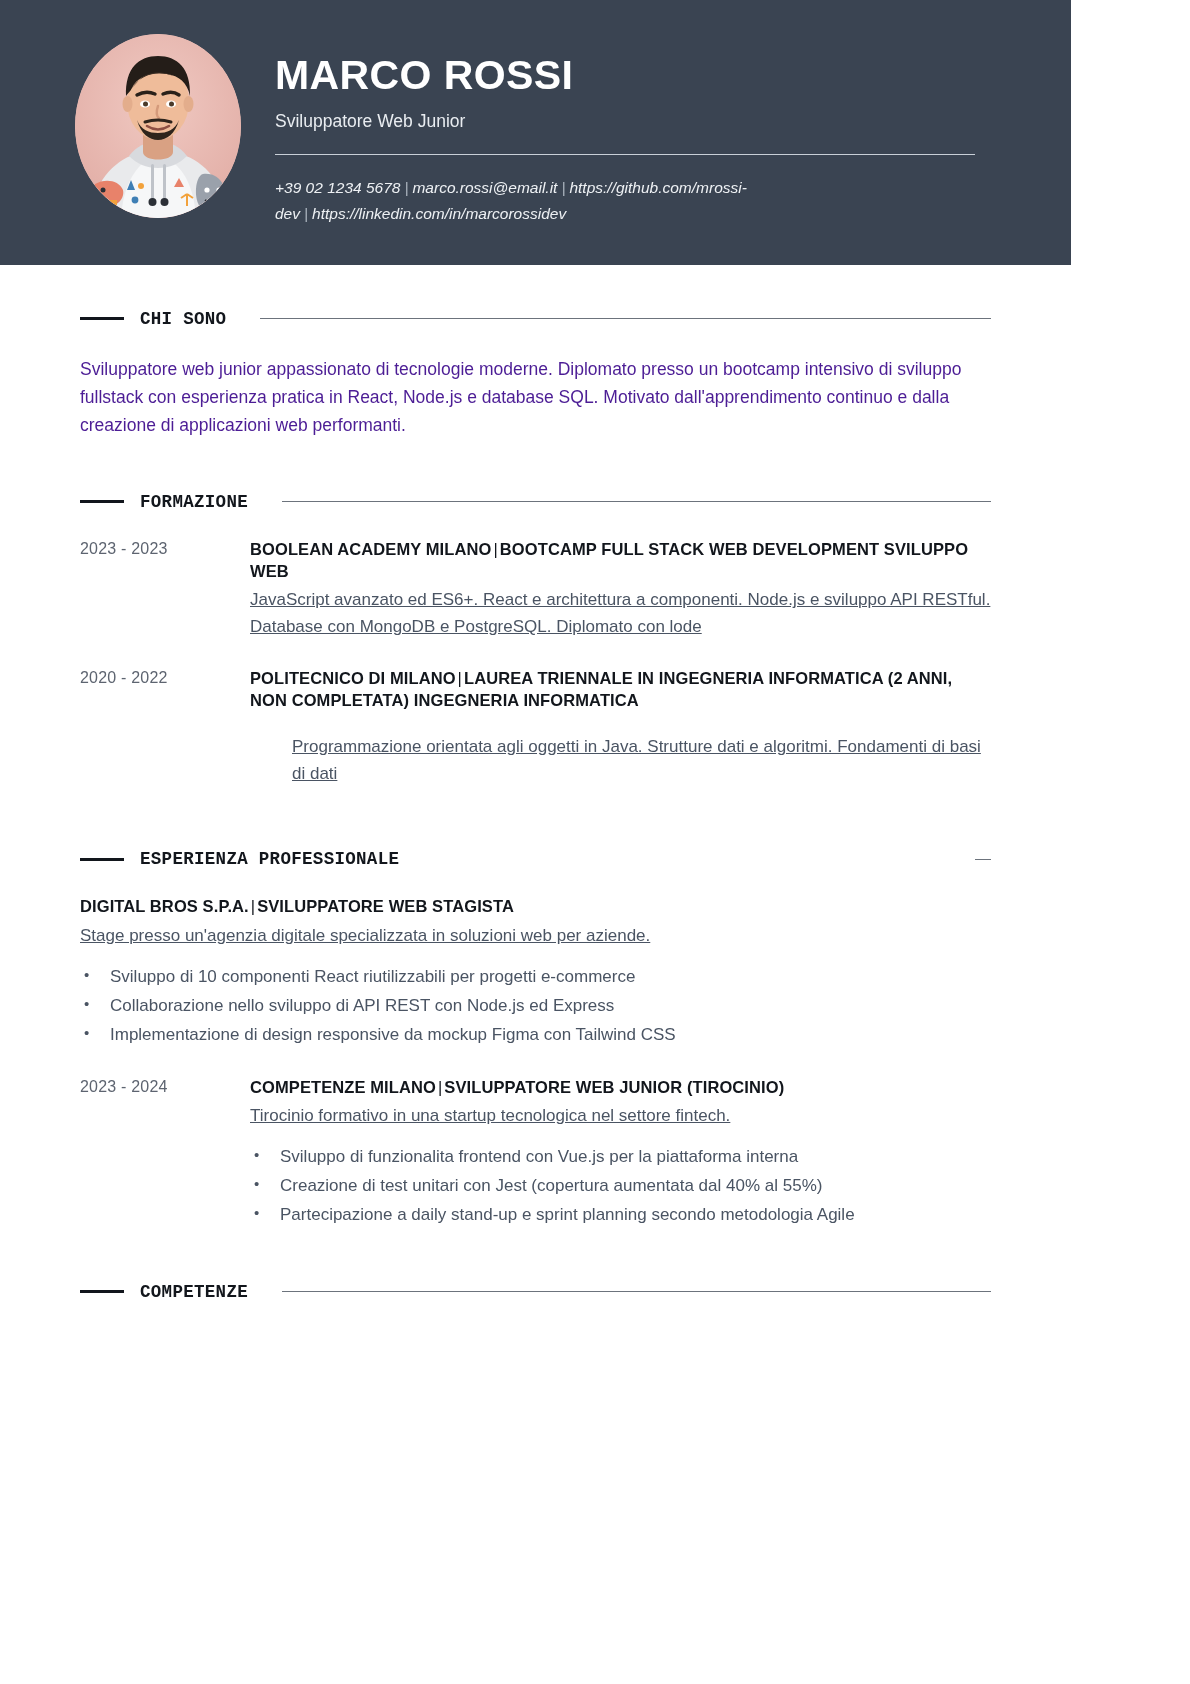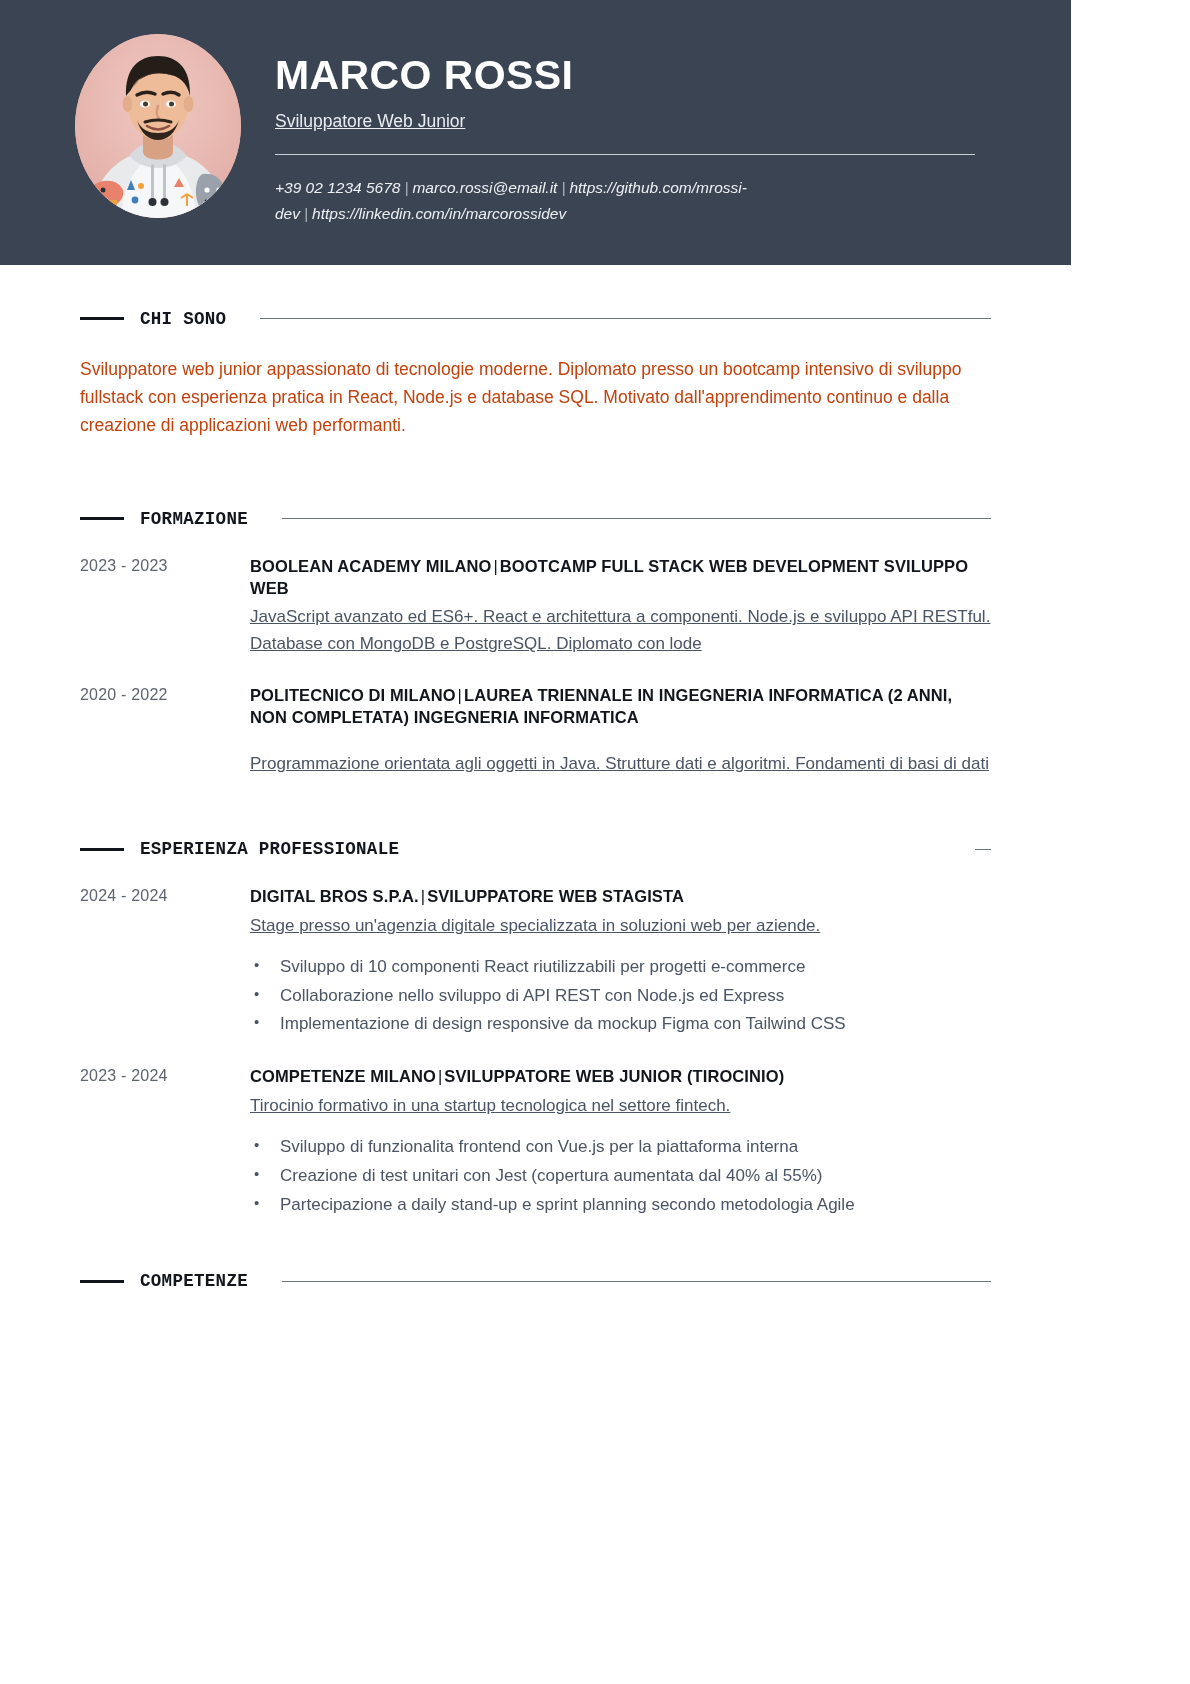--- a/index.html
+++ b/index.html
@@ -66,7 +66,6 @@
     color: #e9edf1;
     font-weight: 400;
     margin: 0 0 22px 0;
-    text-decoration: underline;
   }
   .head-rule {
     height: 1px;

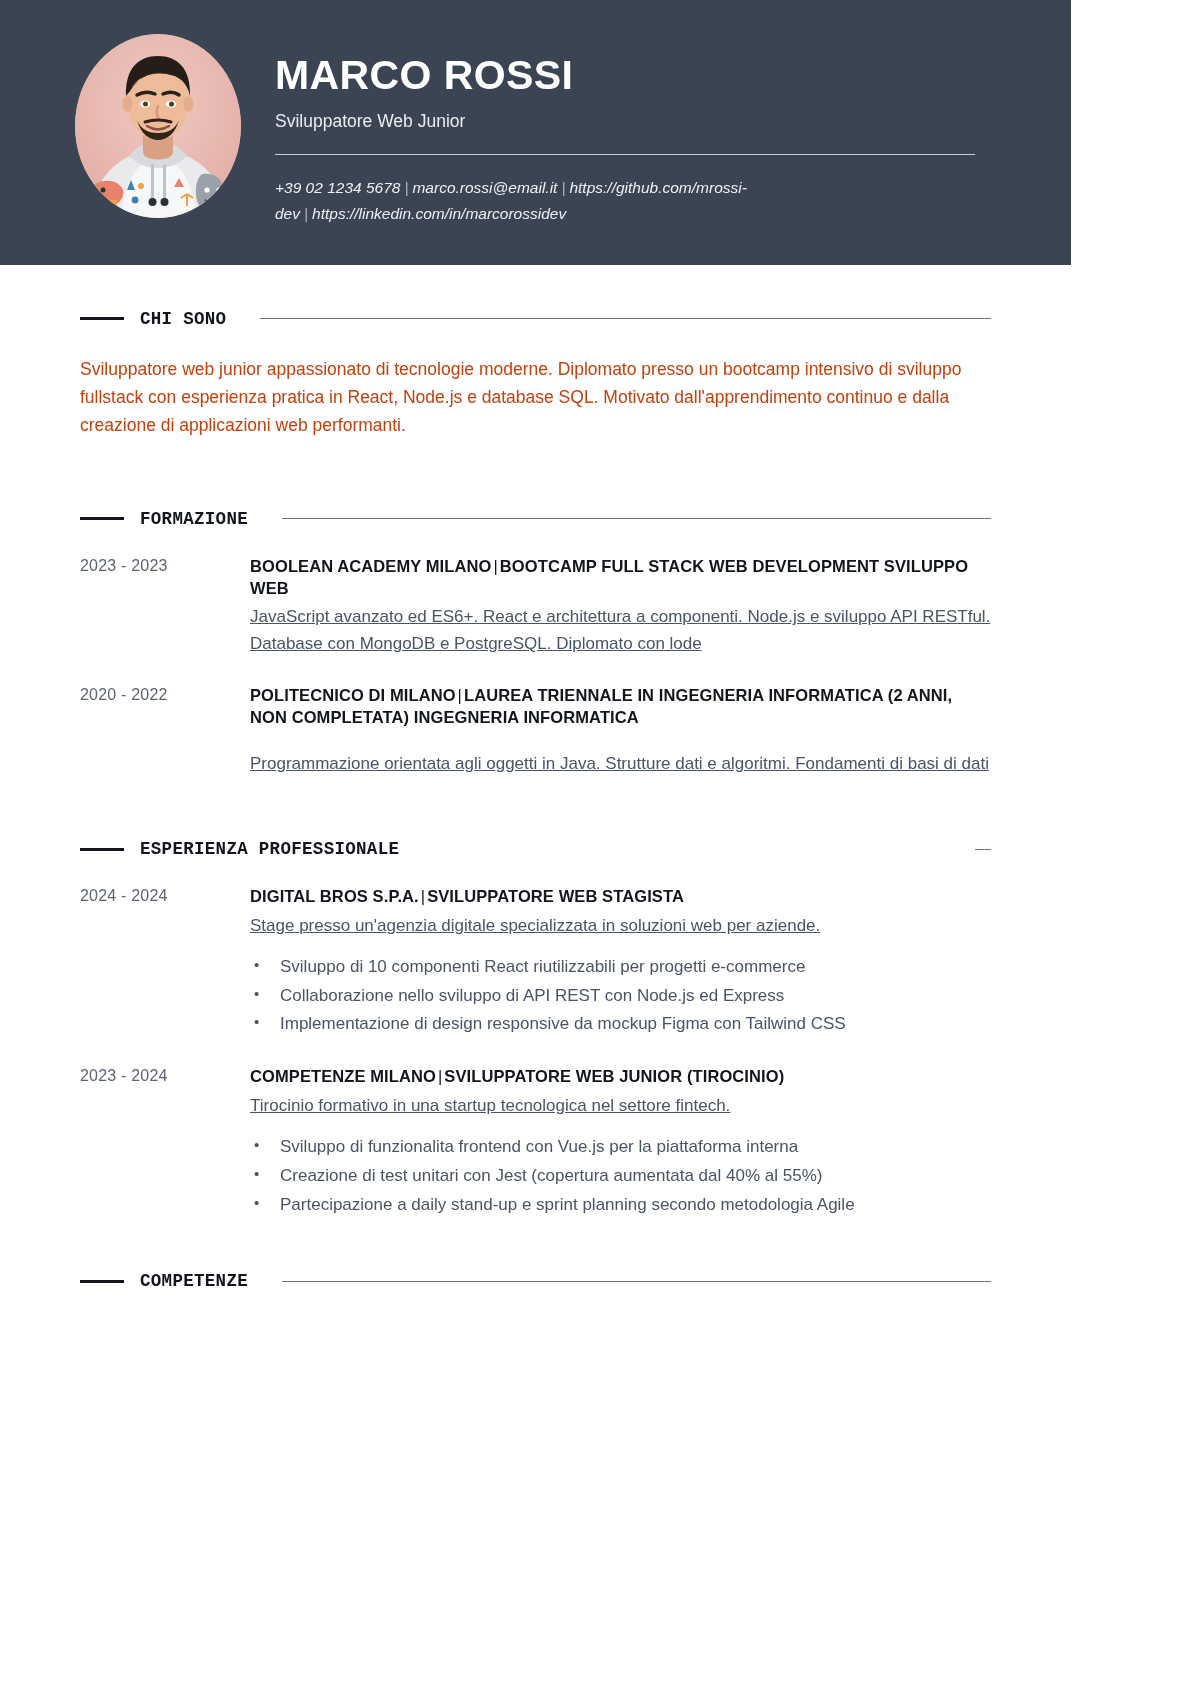--- a/index.html
+++ b/index.html
@@ -138,8 +138,8 @@
   .summary {
     font-size: 17.5px;
     line-height: 1.62;
-    color: #c2410c;
-    margin: 26px 0 17px 0;
+    color: #4c1d95;
+    margin: 26px 0 0 0;
     max-width: 940px;
   }
 

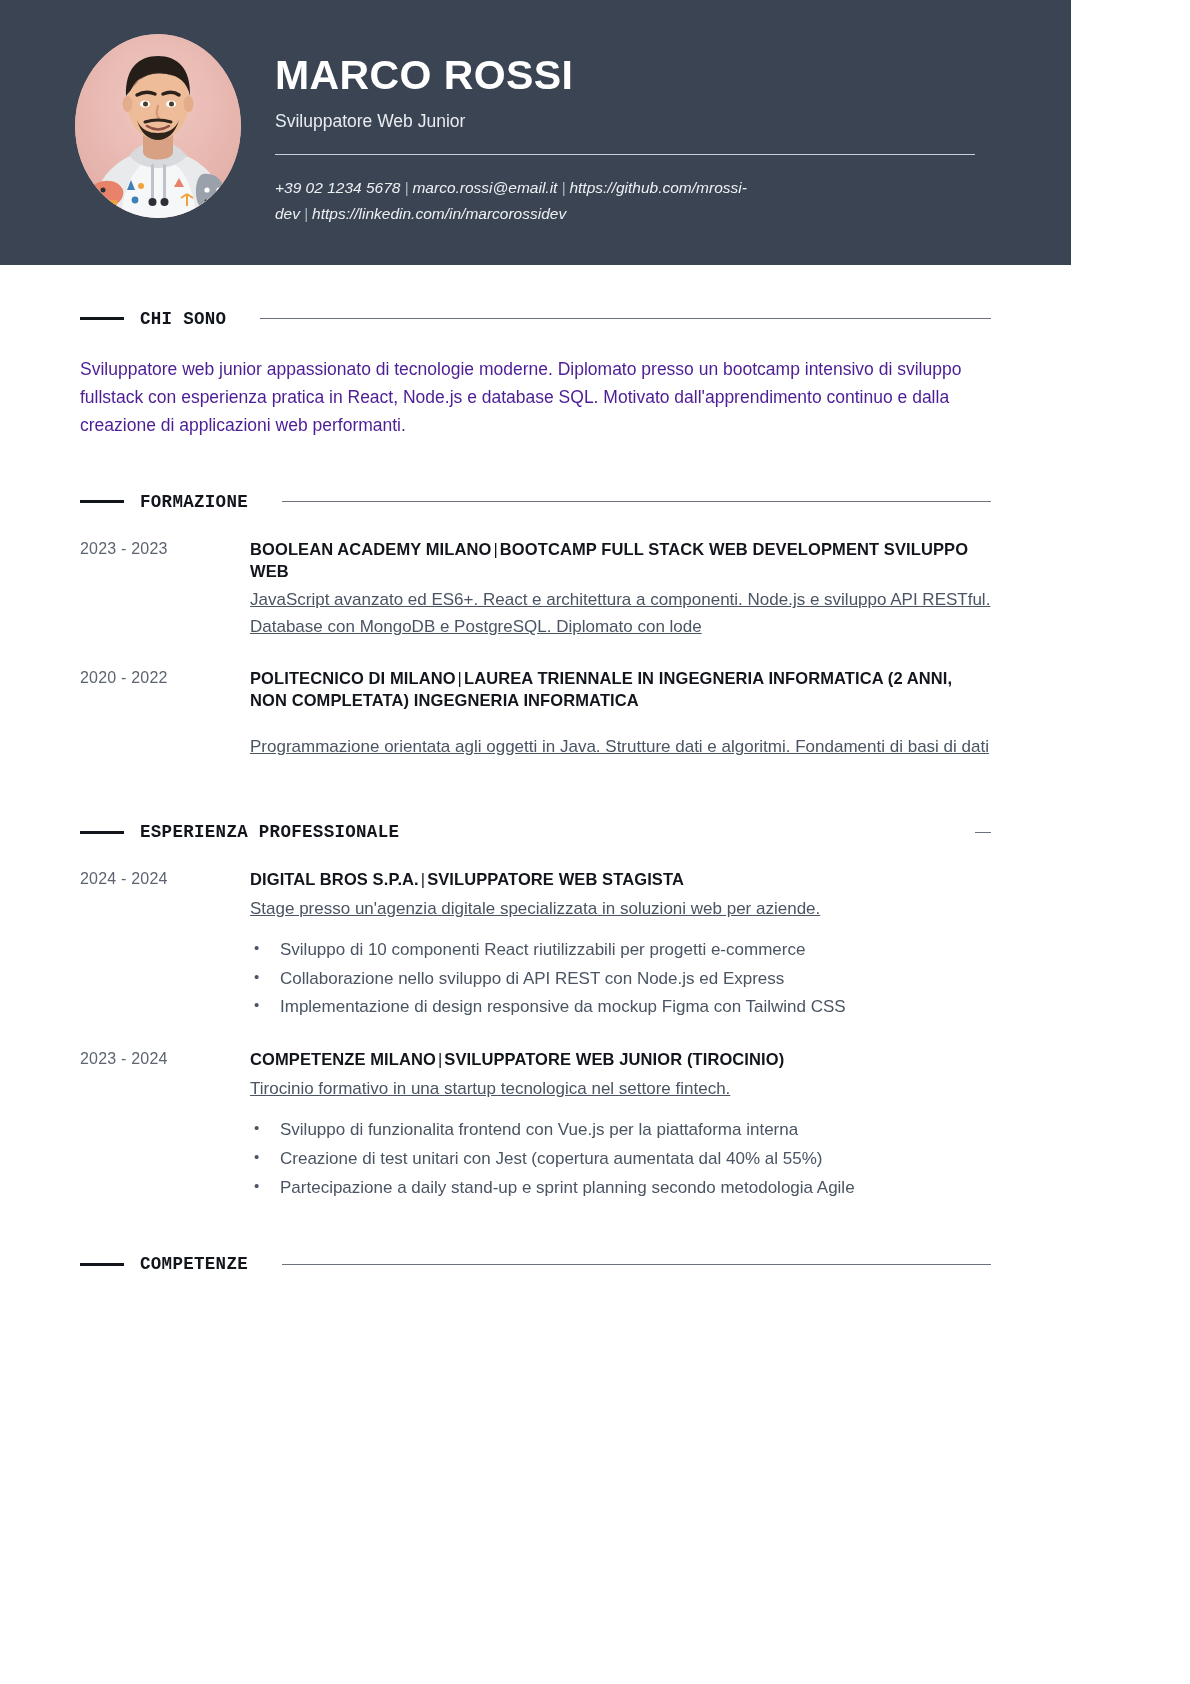--- a/index.html
+++ b/index.html
@@ -175,7 +175,7 @@
     margin-top: 4px;
     text-decoration: underline;
   }
-  .entry-desc.spaced { margin-top: 22px; }
+  .entry-desc.spaced { margin-top: 22px; margin-left: 42px; }
 
   ul.bullets {
     list-style: none;

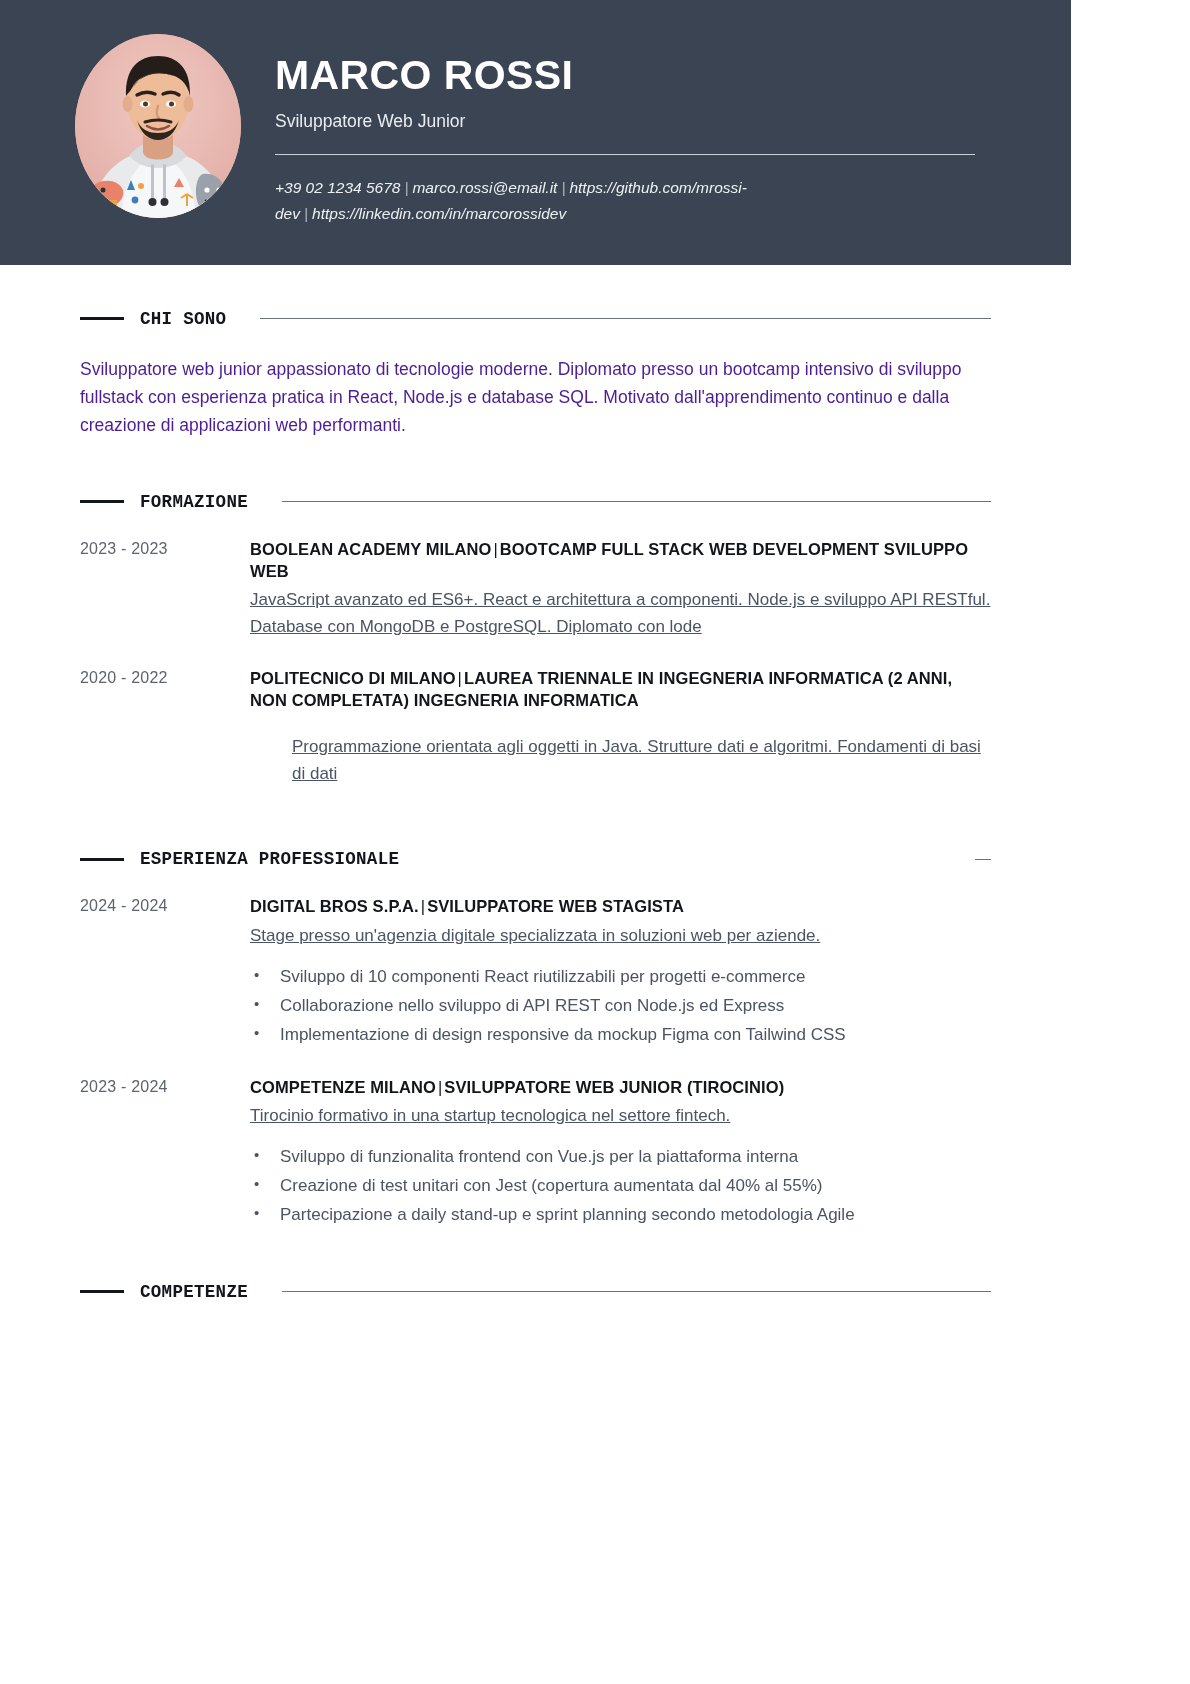--- a/index.html
+++ b/index.html
@@ -335,7 +335,6 @@
       </div>
 
       <div class="entry">
-        <div class="period">2024 - 2024</div>
         <div class="detail">
           <div class="entry-title"><span>DIGITAL BROS S.P.A.</span><span class="bar">|</span><span>SVILUPPATORE WEB STAGISTA</span></div>
           <div class="entry-desc">Stage presso un'agenzia digitale specializzata in soluzioni web per aziende.</div>

